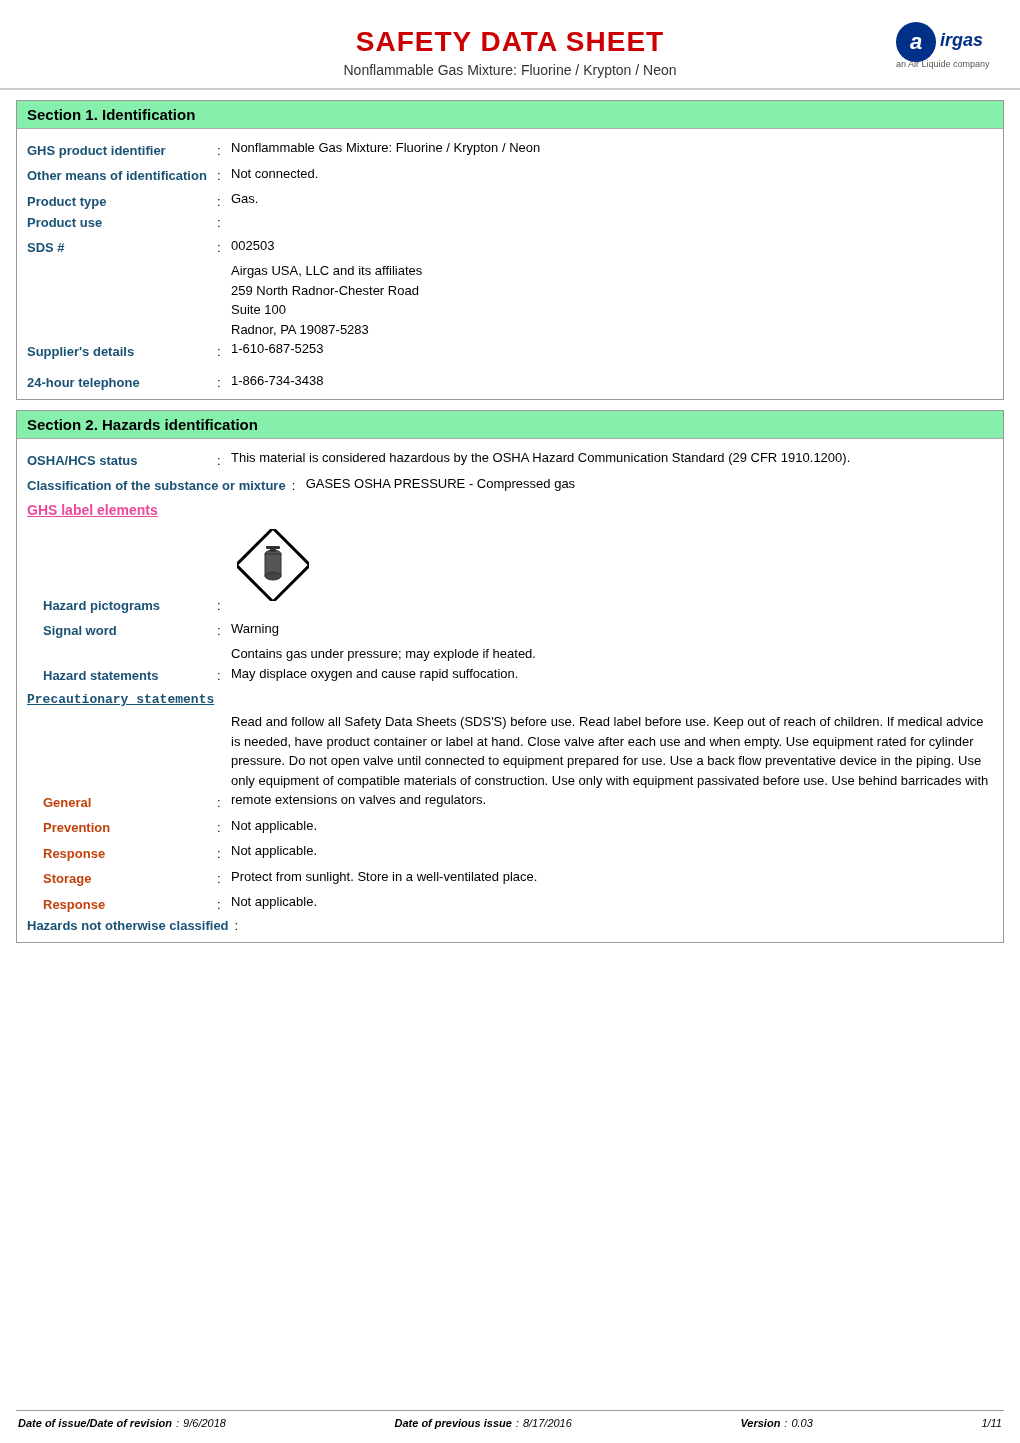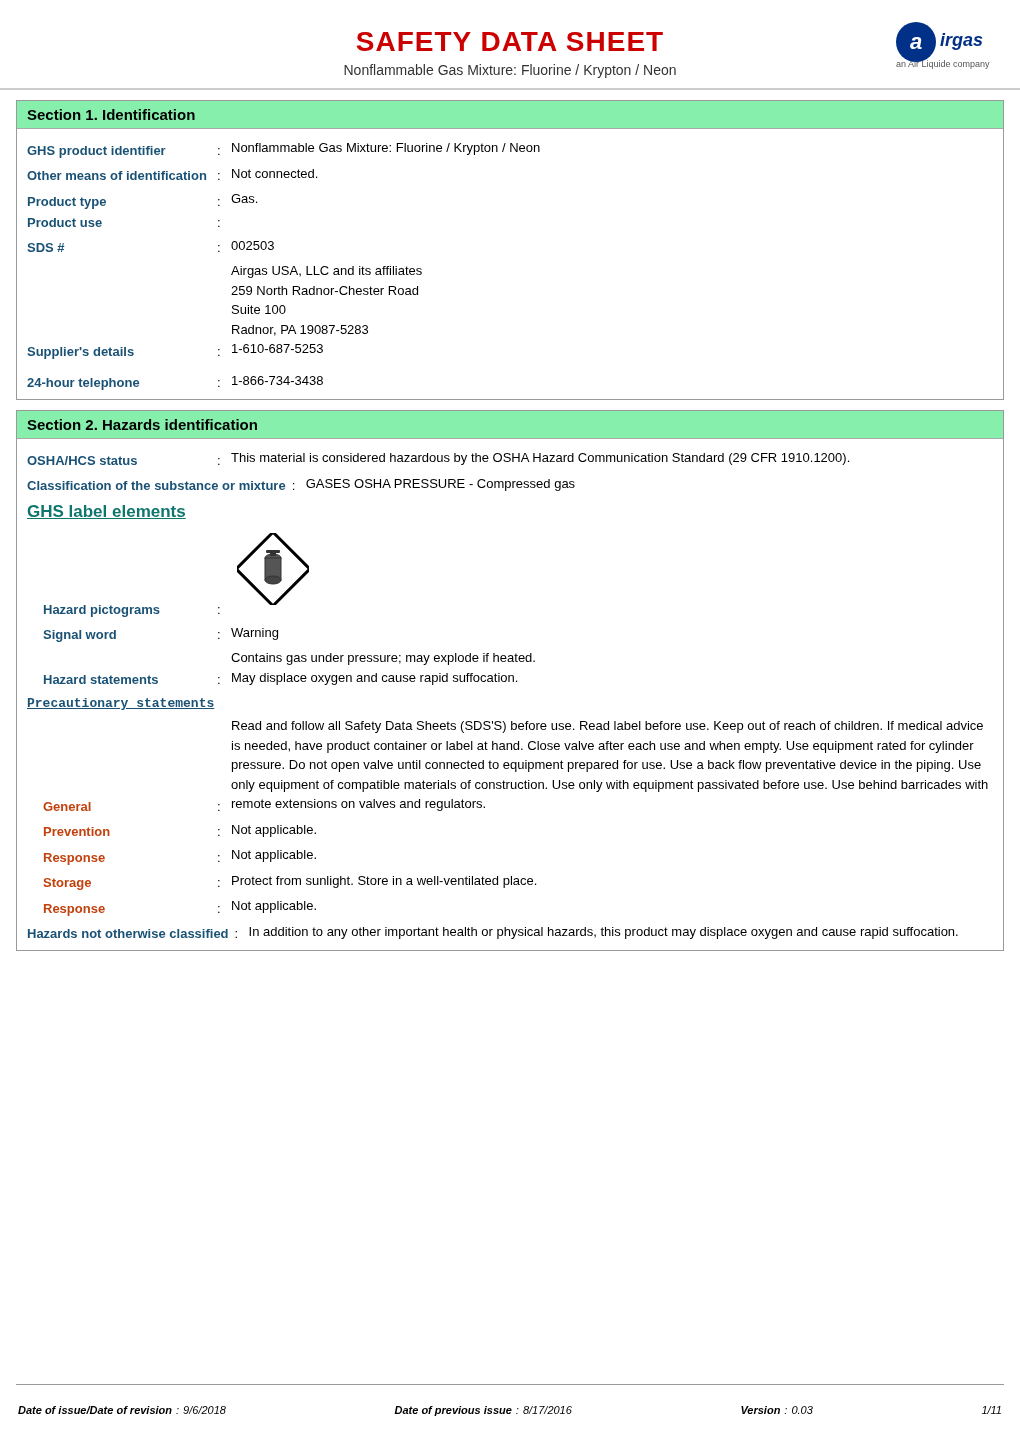--- a/index.html
+++ b/index.html
@@ -119,9 +119,9 @@
     
     .ghs-label {
       font-weight: 700;
-      color: #0f766e;
+      color: #ec4899;
       text-decoration: underline;
-      font-size: 17px;
+      font-size: 14px;
       padding: 4px 0 2px 0;
     }
 

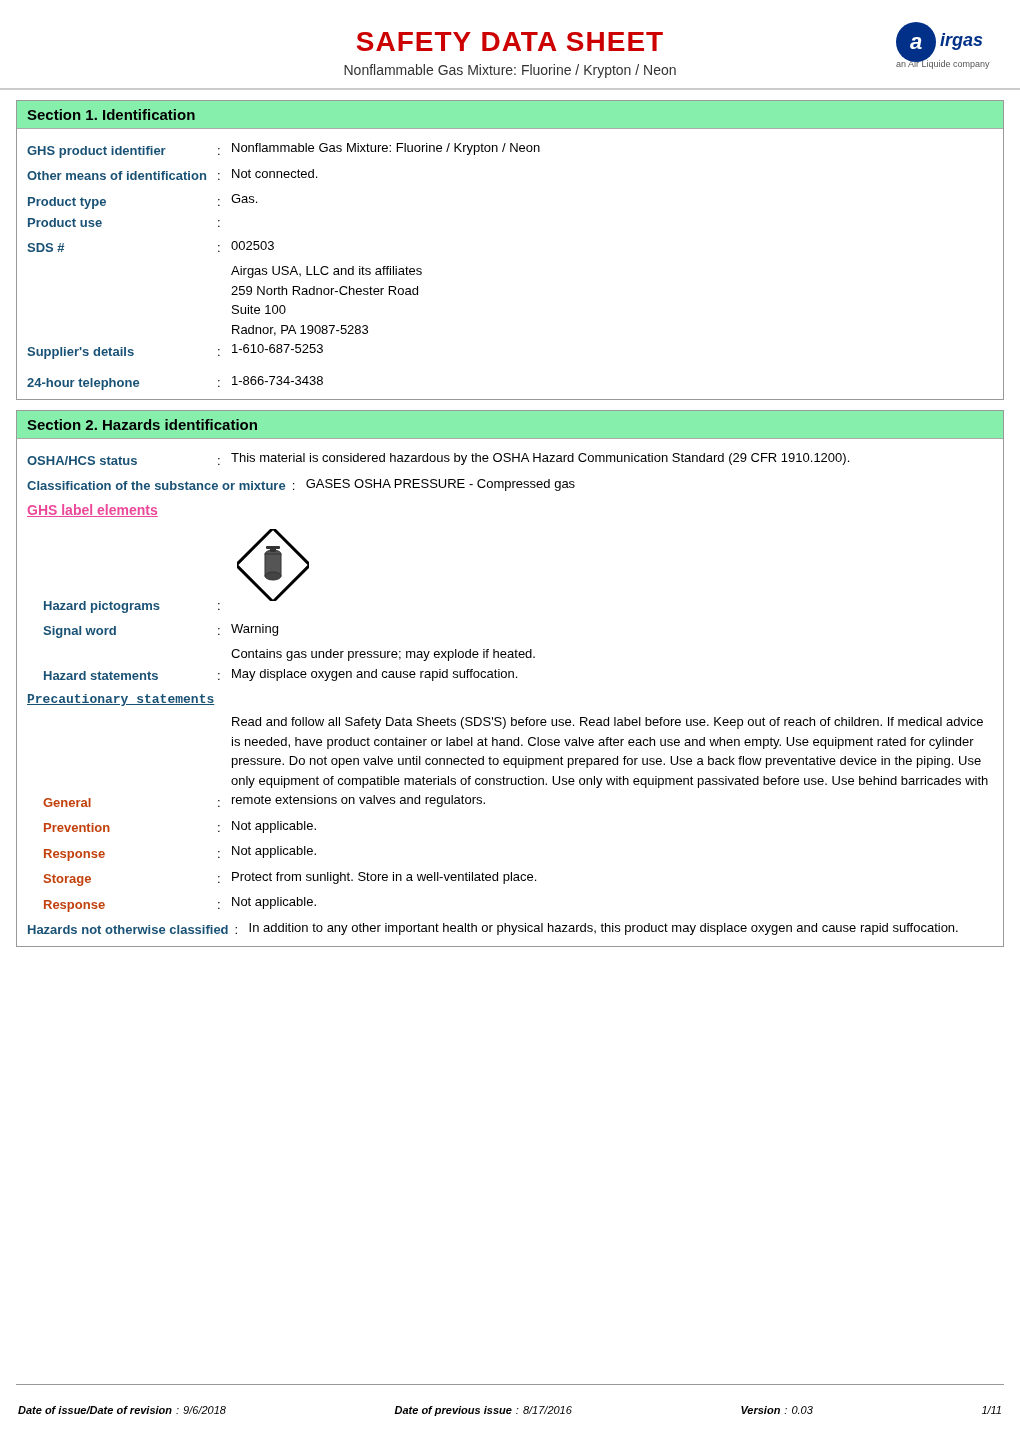--- a/index.html
+++ b/index.html
@@ -317,7 +317,6 @@
     <div class="field-row">
       <span class="field-label">Hazards not otherwise classified</span>
       <span class="field-colon">:</span>
-      <span class="field-value">In addition to any other important health or physical hazards, this product may displace oxygen and cause rapid suffocation.</span>
     </div>
 
   </div>

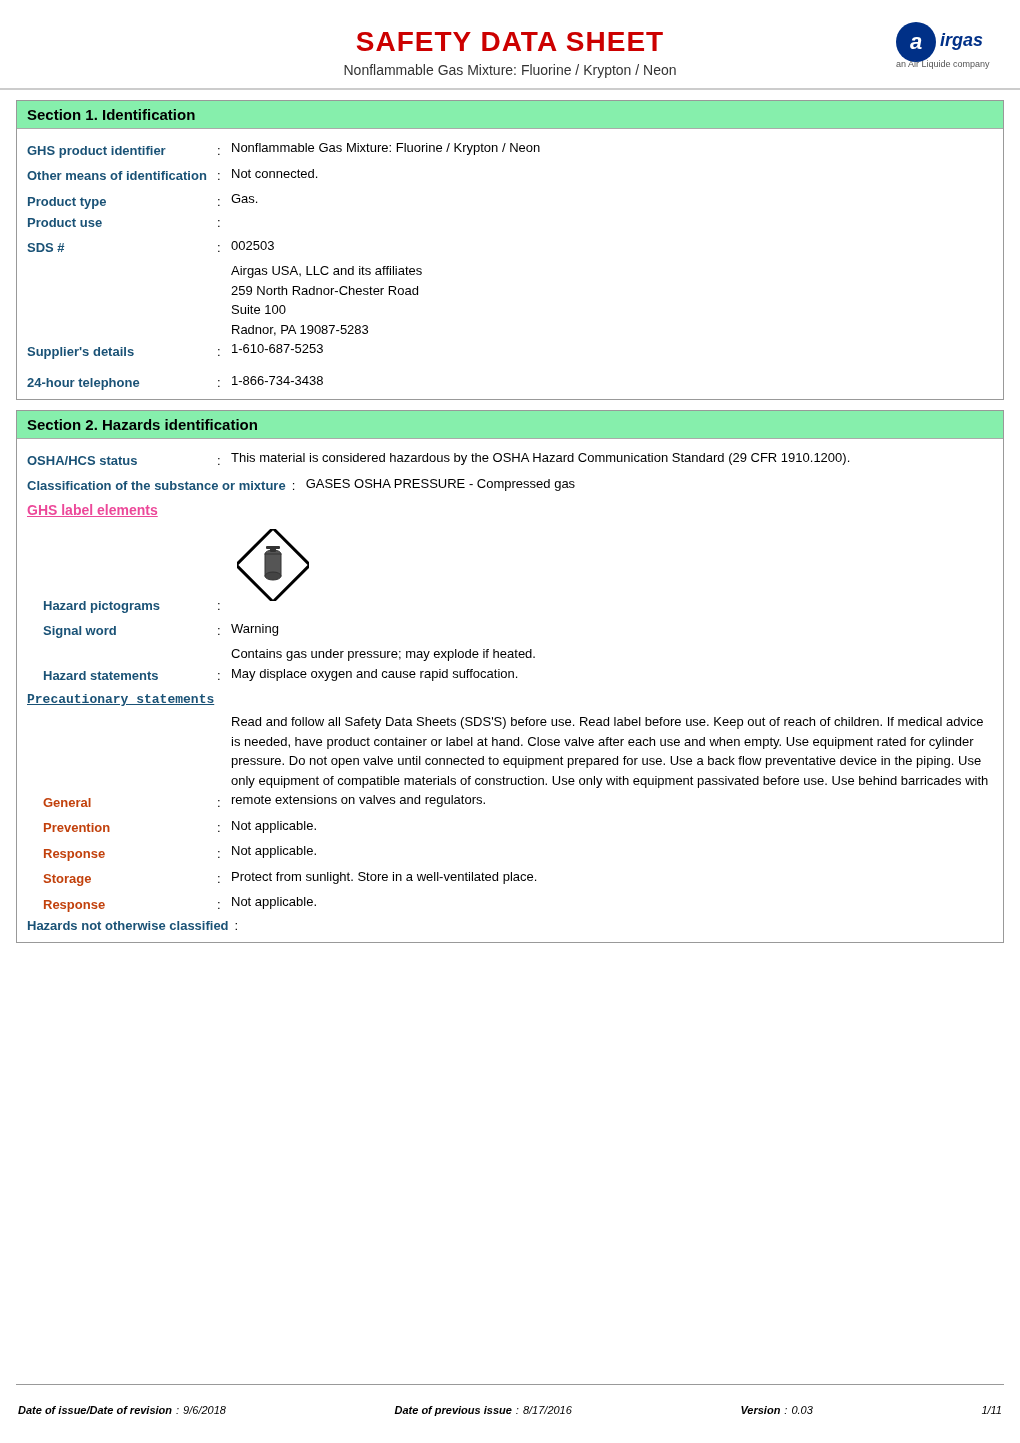--- a/index.html
+++ b/index.html
@@ -85,7 +85,7 @@
     .page-footer {
       border-top: 1px solid #999;
       margin: 10px 16px 0 16px;
-      padding: 19px 2px;
+      padding: 6px 2px;
       display: flex;
       justify-content: space-between;
       align-items: center;

